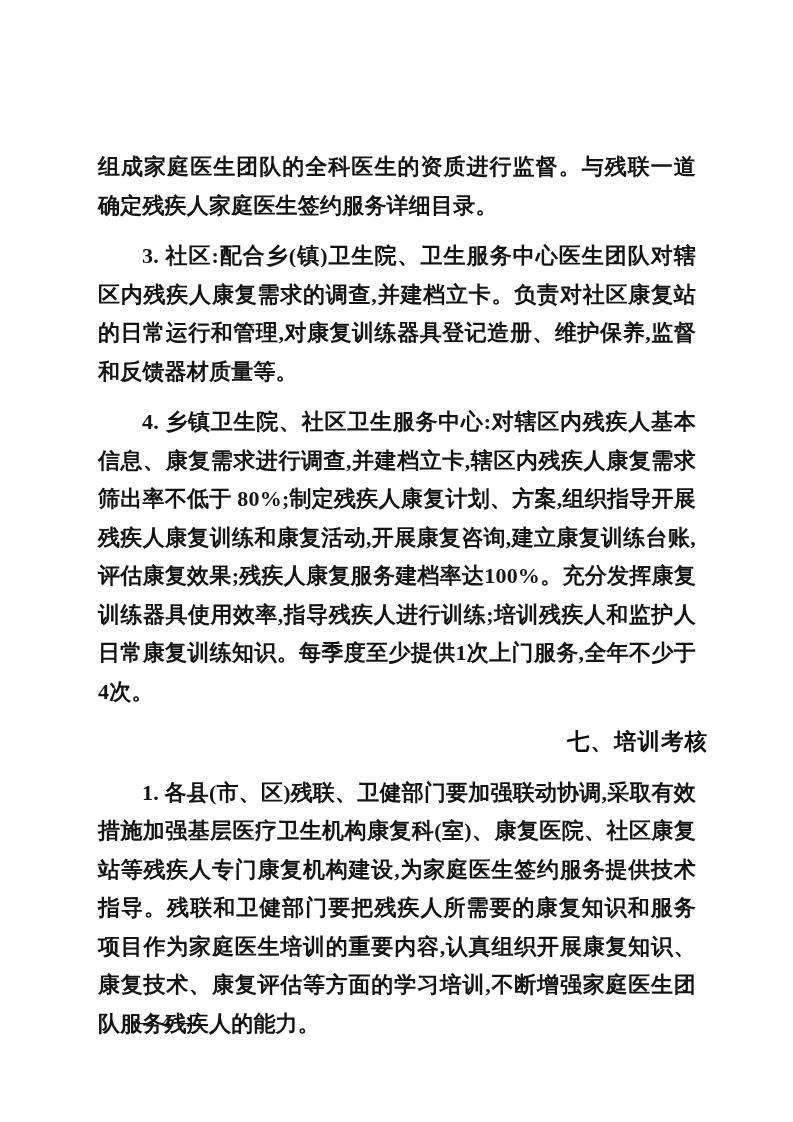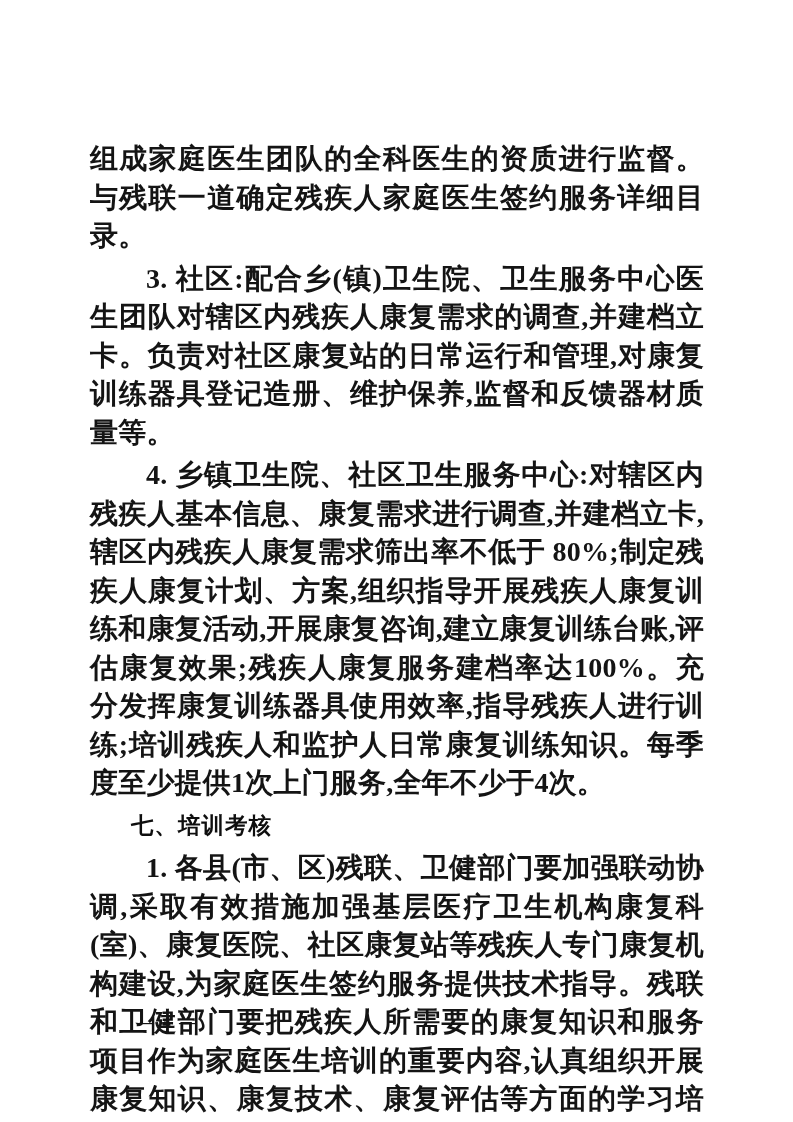--- a/index.html
+++ b/index.html
@@ -23,8 +23,8 @@
     width: 622px;
   }
   .para {
-    margin: 4px;
-    font-size: 28px;
+    margin: 12px;
+    font-size: 22px;
     line-height: 38.5px;
     text-align: justify;
     text-justify: inter-ideograph;

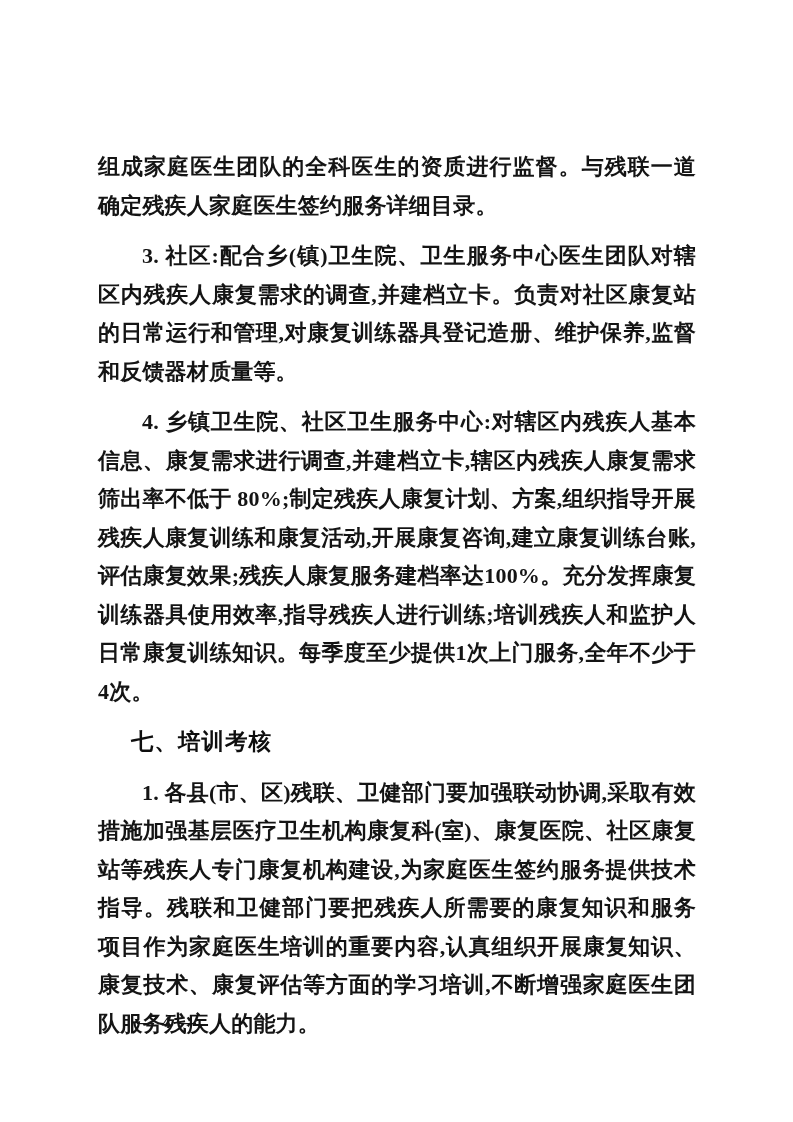--- a/index.html
+++ b/index.html
@@ -44,6 +44,7 @@
     font-weight: 900;
     color: #0e0e0e;
     letter-spacing: 1px;
+    text-align: right;
   }
   .page-number {
     position: absolute;

